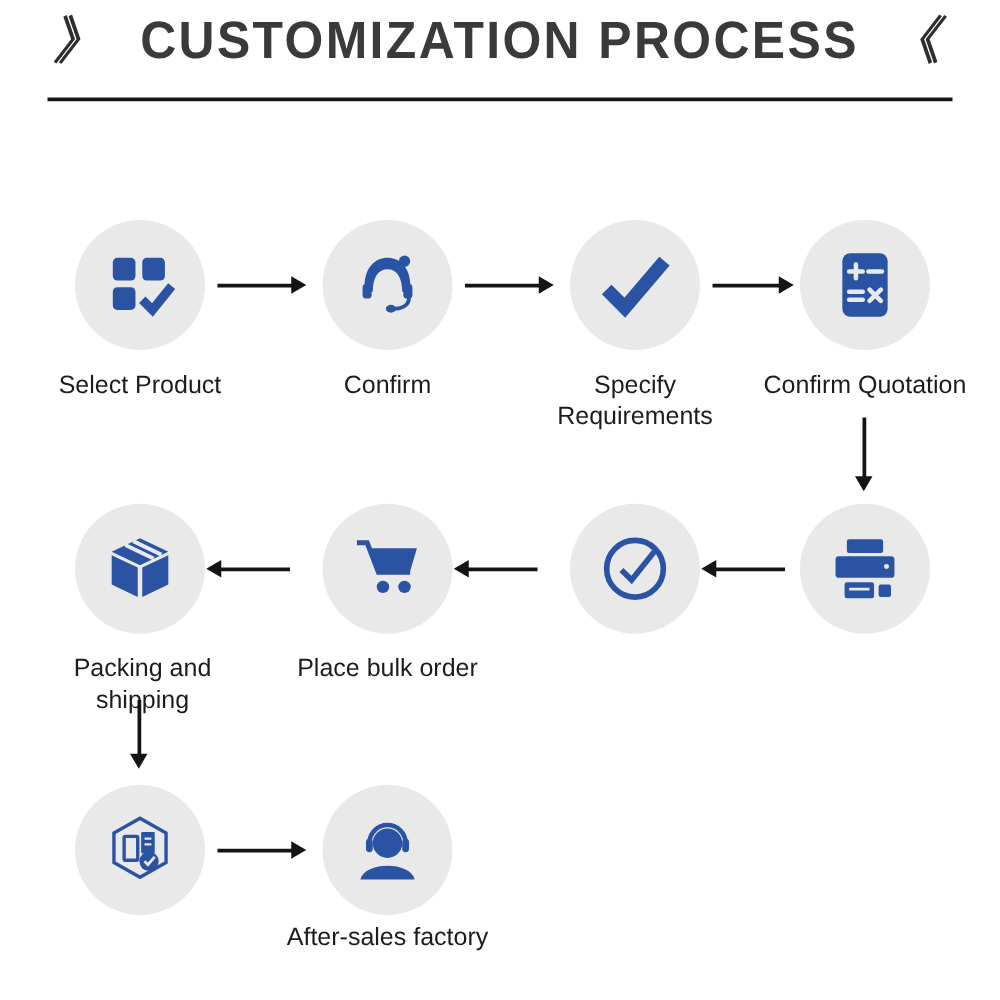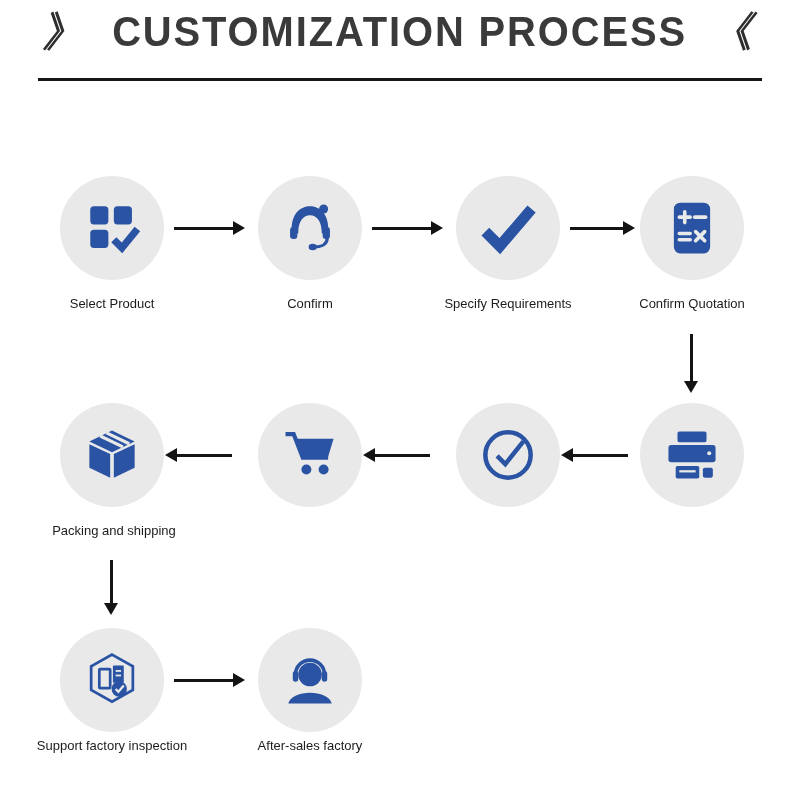--- a/index.html
+++ b/index.html
@@ -29,7 +29,7 @@
   .icon{color:var(--accent-blue,#2a54a3);display:block;}
   .step-label{
     position:absolute;width:190px;text-align:center;
-    font-size:13px;line-height:1.25;color:#1c1c1c;
+    font-size:20px;line-height:1.25;color:#1c1c1c;
   }
   
   .arrow{position:absolute;background:var(--arrow-black,#141414);}

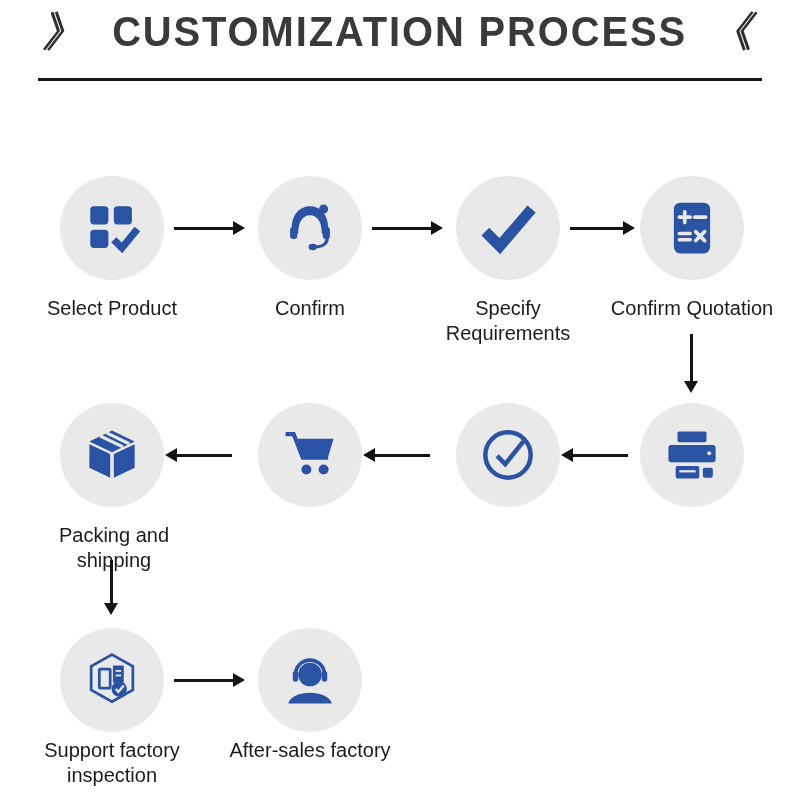--- a/index.html
+++ b/index.html
@@ -143,6 +143,7 @@
   </div>
 
   <div class="step-label" style="left:19px;top:523px">Packing and shipping</div>
+  <div class="step-label" style="left:215px;top:523px">Place bulk order</div>
 
   <div class="arrow h left" style="left:572px;top:454px;width:56px"></div>
   <div class="arrow h left" style="left:374px;top:454px;width:56px"></div>

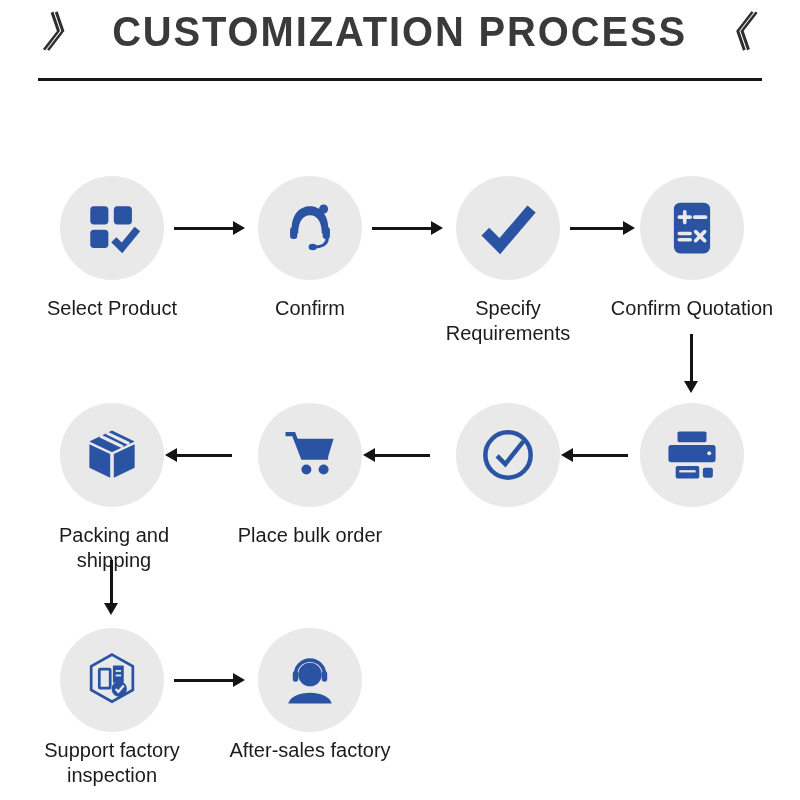--- a/index.html
+++ b/index.html
@@ -171,7 +171,6 @@
     </svg>
   </div>
 
-  <div class="step-label" style="left:27px;top:738px;width:170px">Support factory inspection</div>
   <div class="step-label" style="left:215px;top:738px">After-sales factory</div>
 
   <div class="arrow h right" style="left:174px;top:679px;width:60px"></div>

